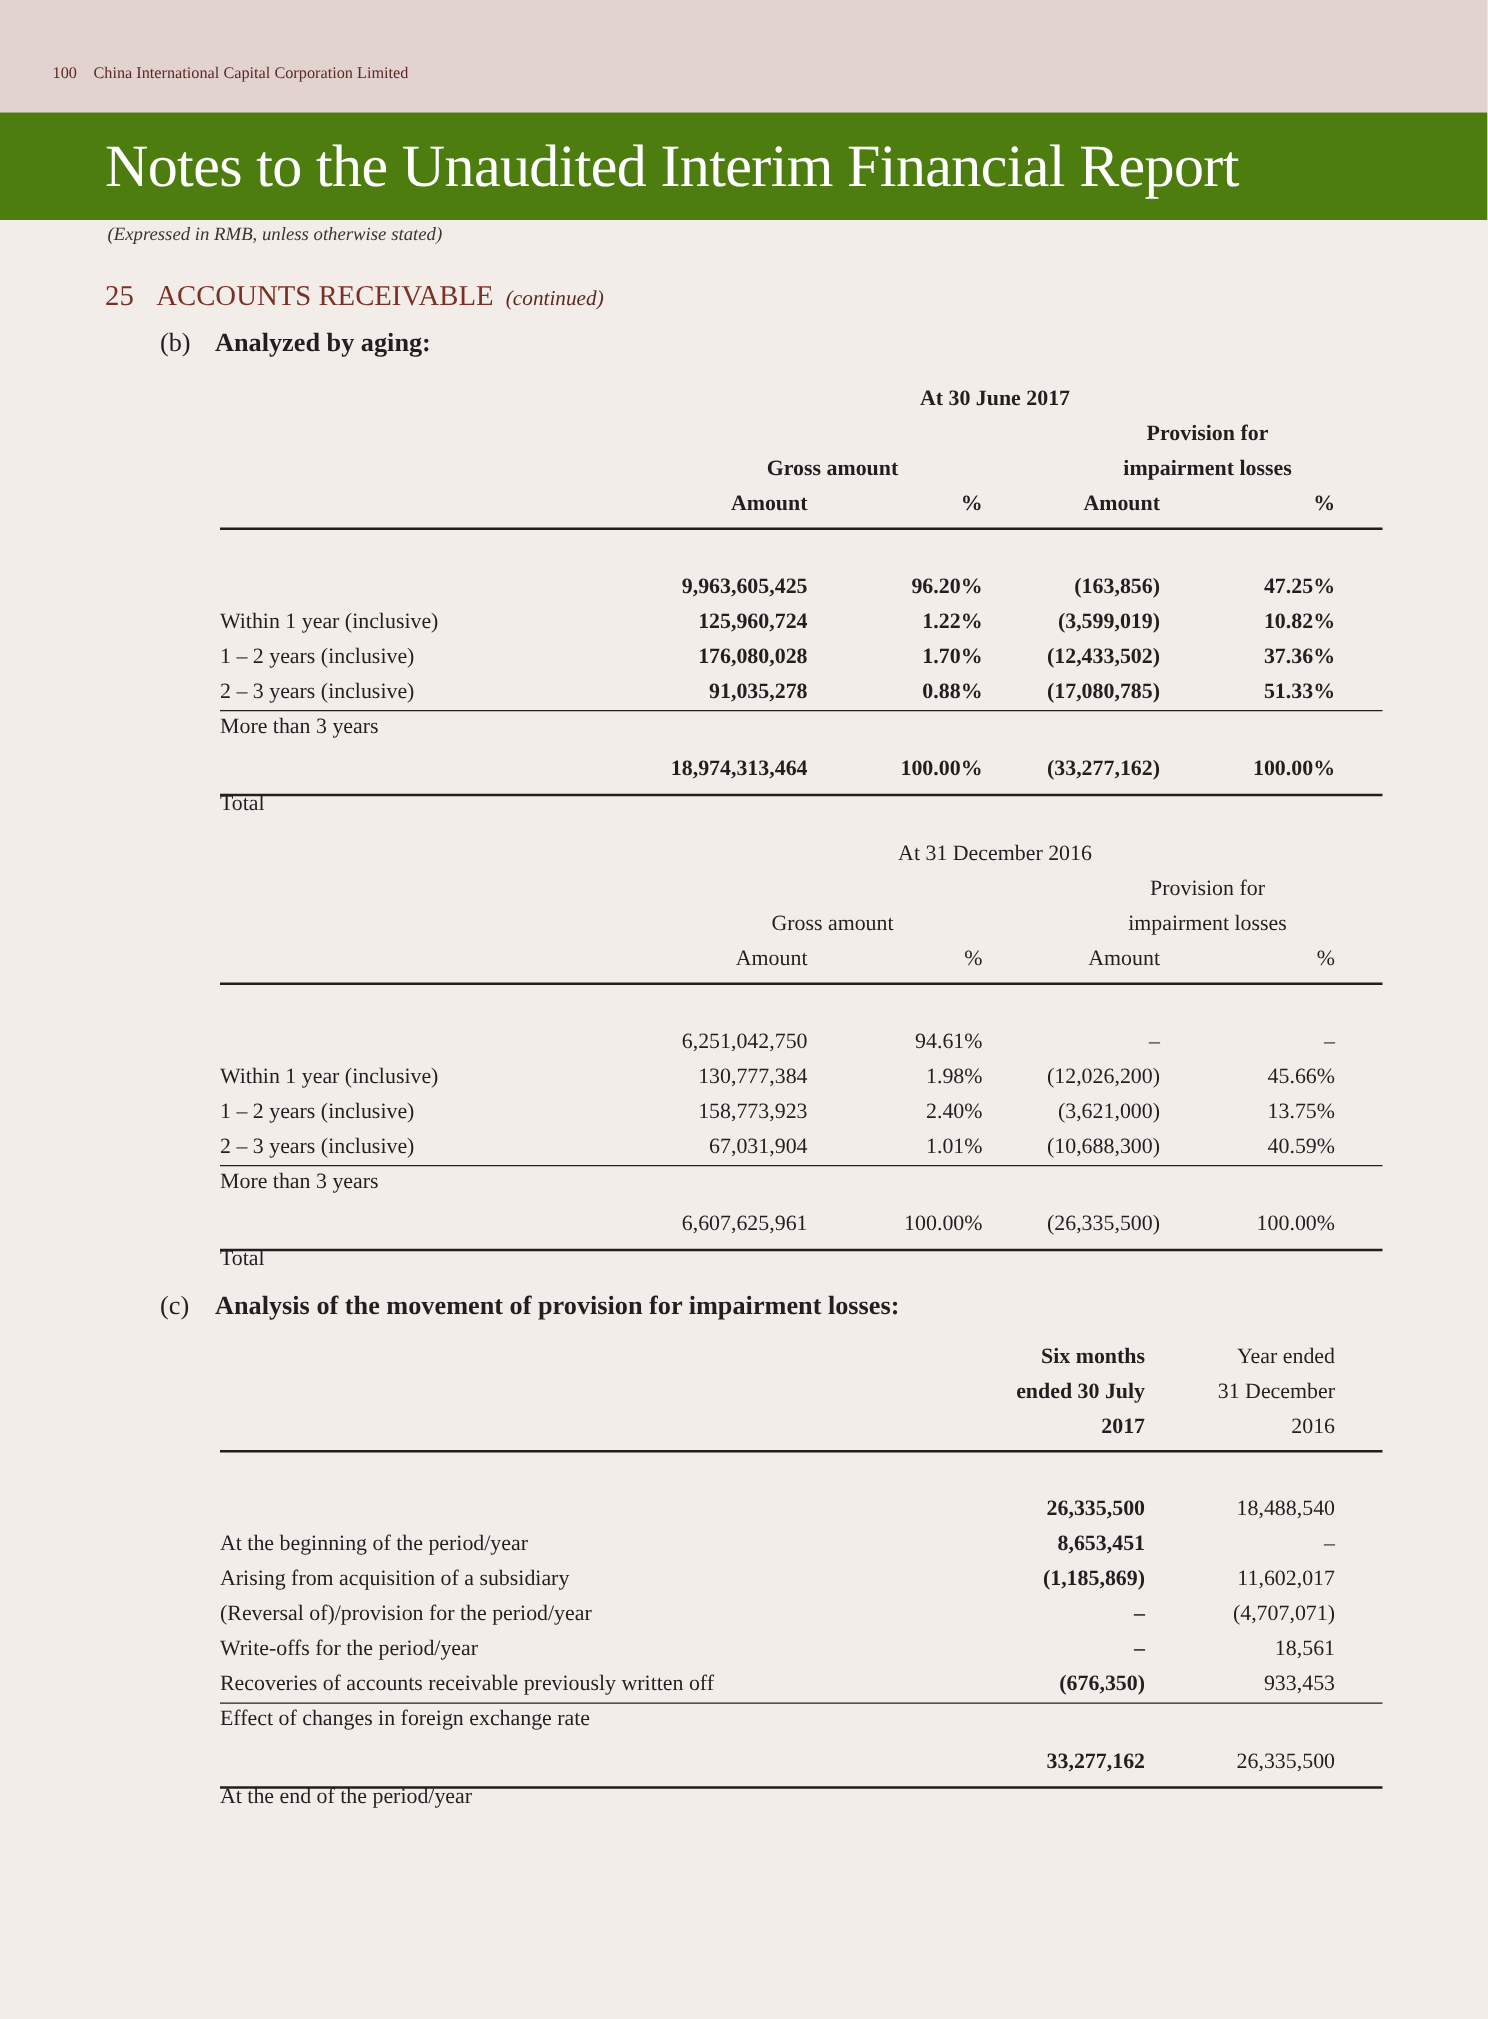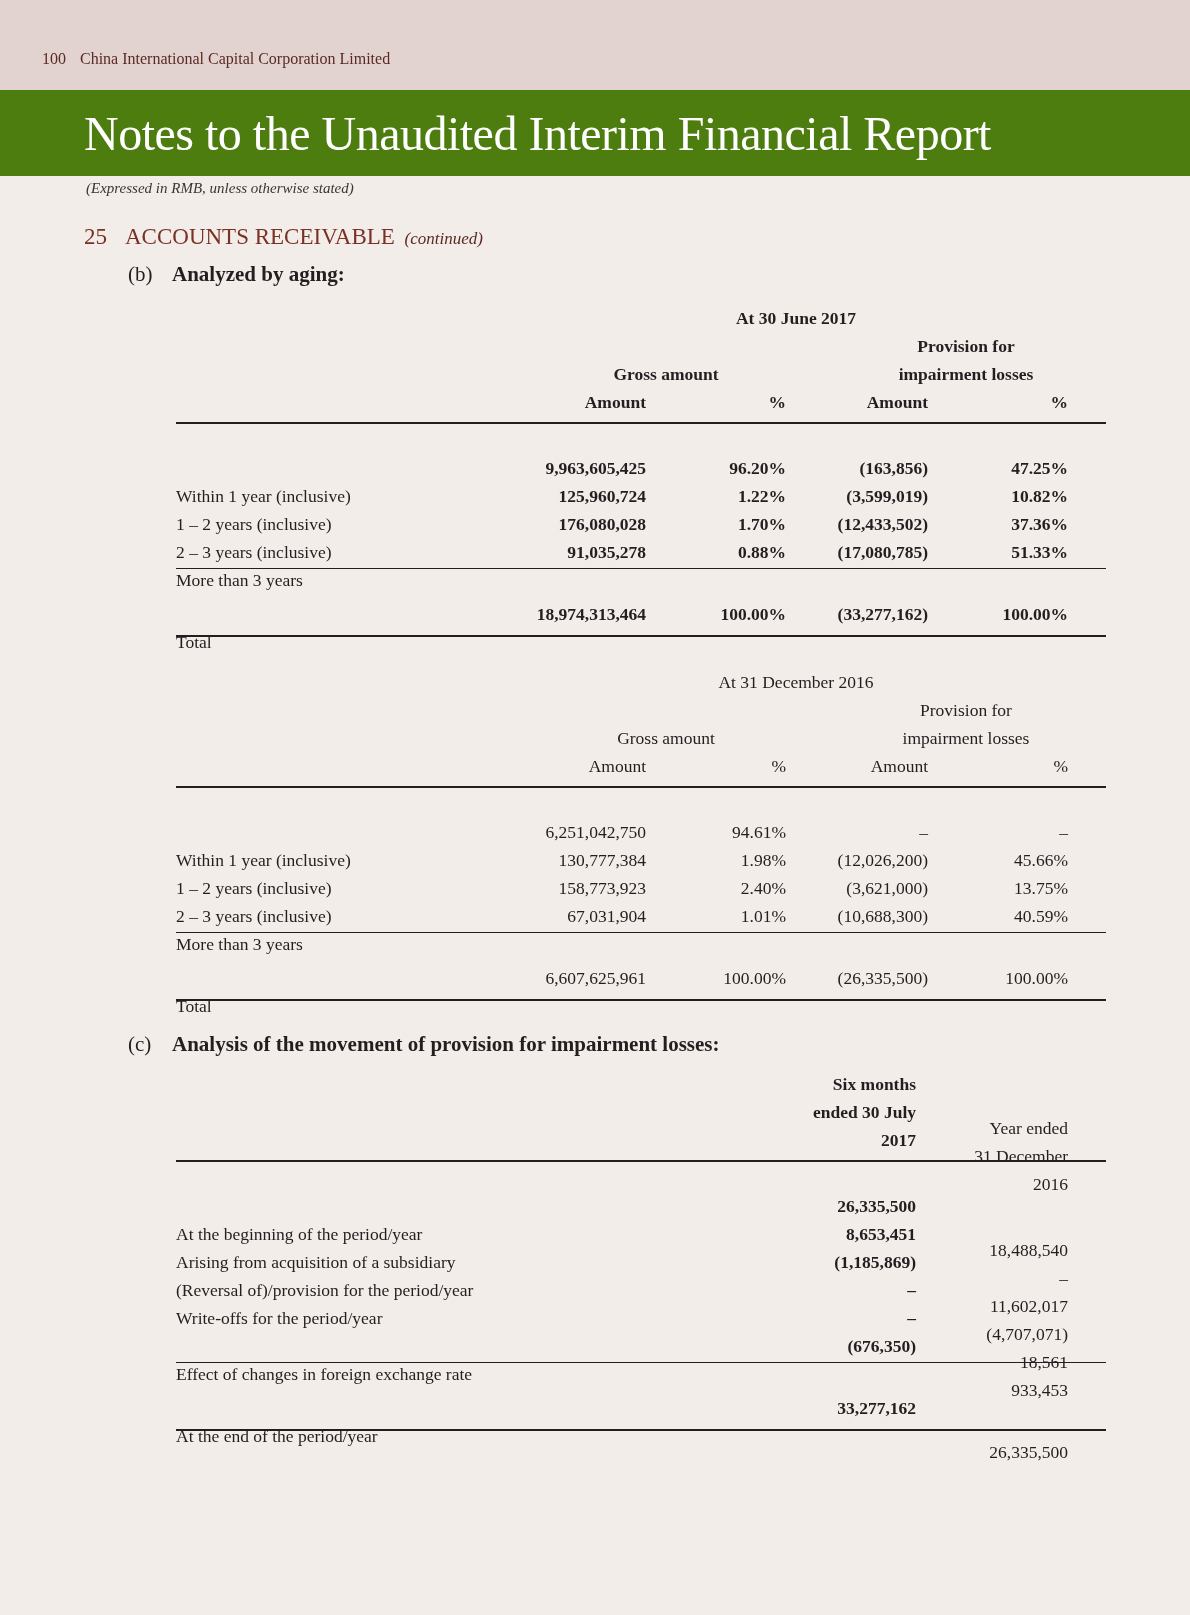--- a/index.html
+++ b/index.html
@@ -17,7 +17,7 @@
   }
   .running-head {
     position: absolute; left: 42px; top: 50px;
-    font-size: 16px; color: #5a2a22;
+    font-size: 13px; color: #5a2a22;
   }
   .running-head .pg { margin-right: 10px; }
   .title-band {

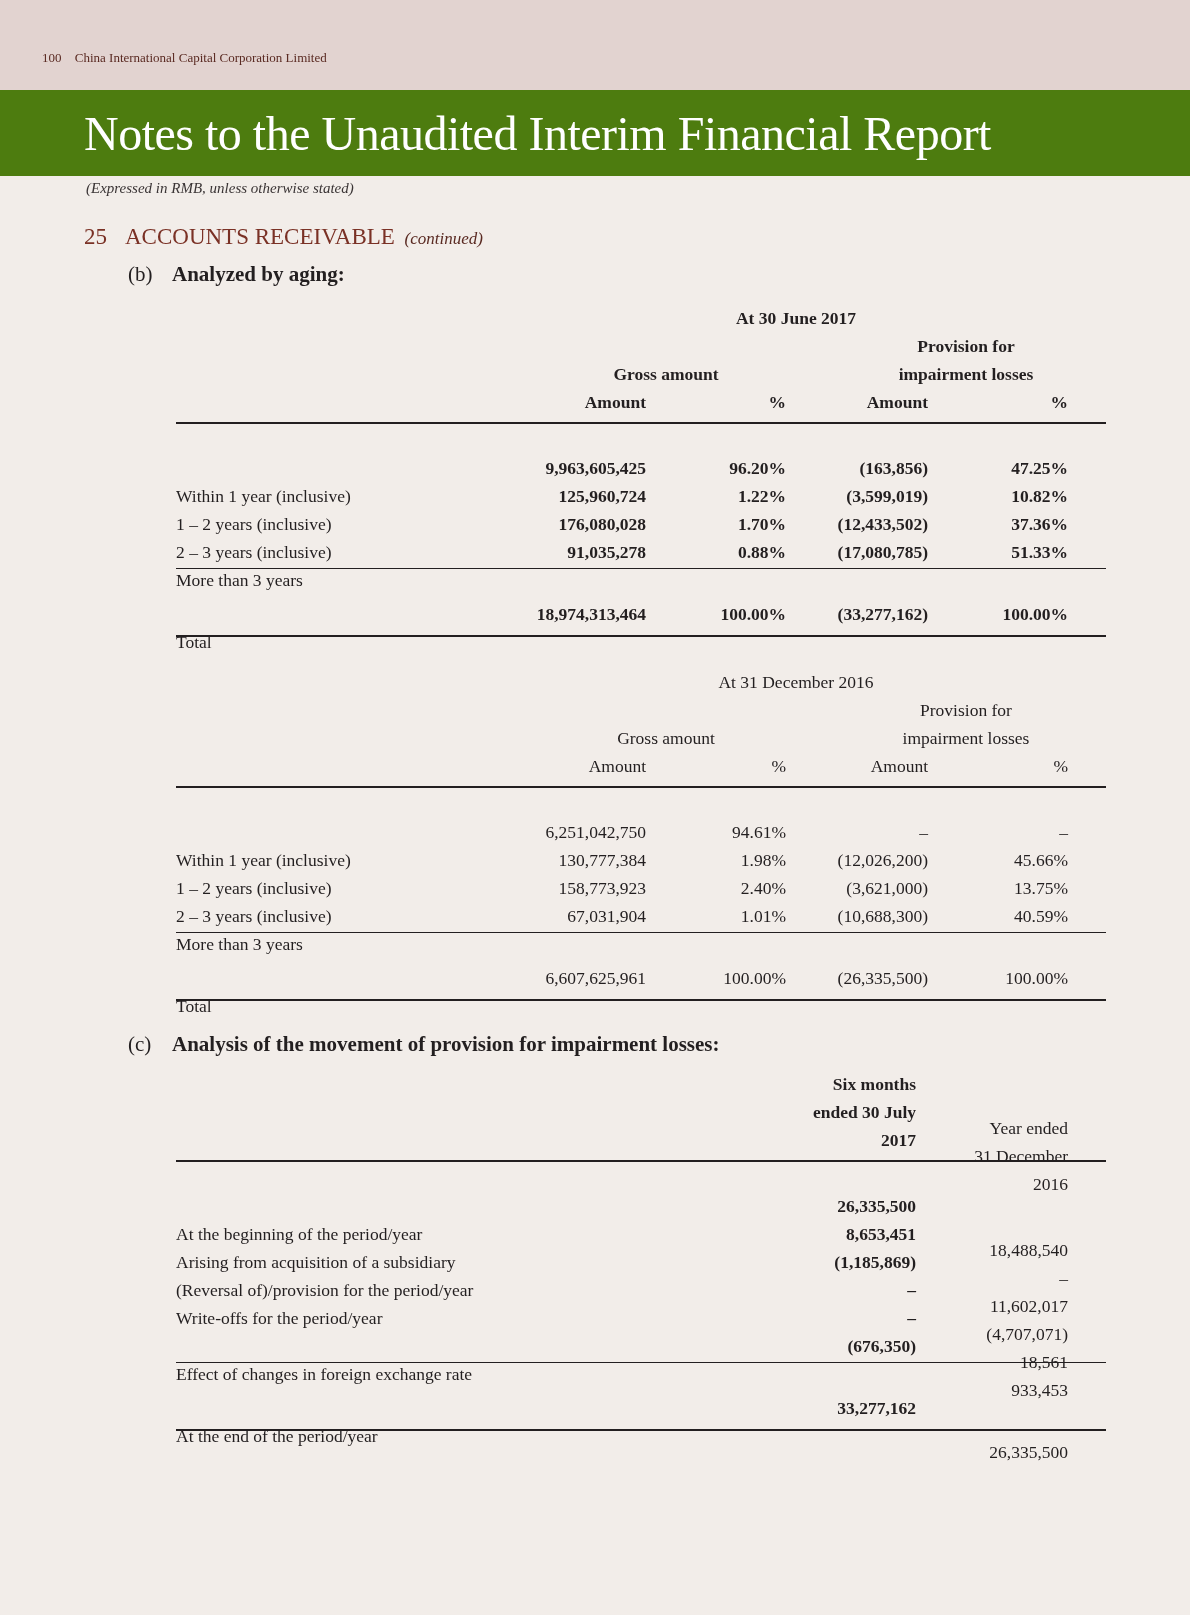--- a/index.html
+++ b/index.html
@@ -57,7 +57,7 @@
   .bold { font-weight: bold; }
   .mv { position: absolute; left: 176px; width: 930px; font-size: 17.5px; }
   .mv .m1 { right: 190px; text-align: right; }
-  .mv .m2 { right: 38px; text-align: right; margin-top: 44px; }
+  .mv .m2 { right: 38px; text-align: right; }
 </style>
 </head>
 <body>

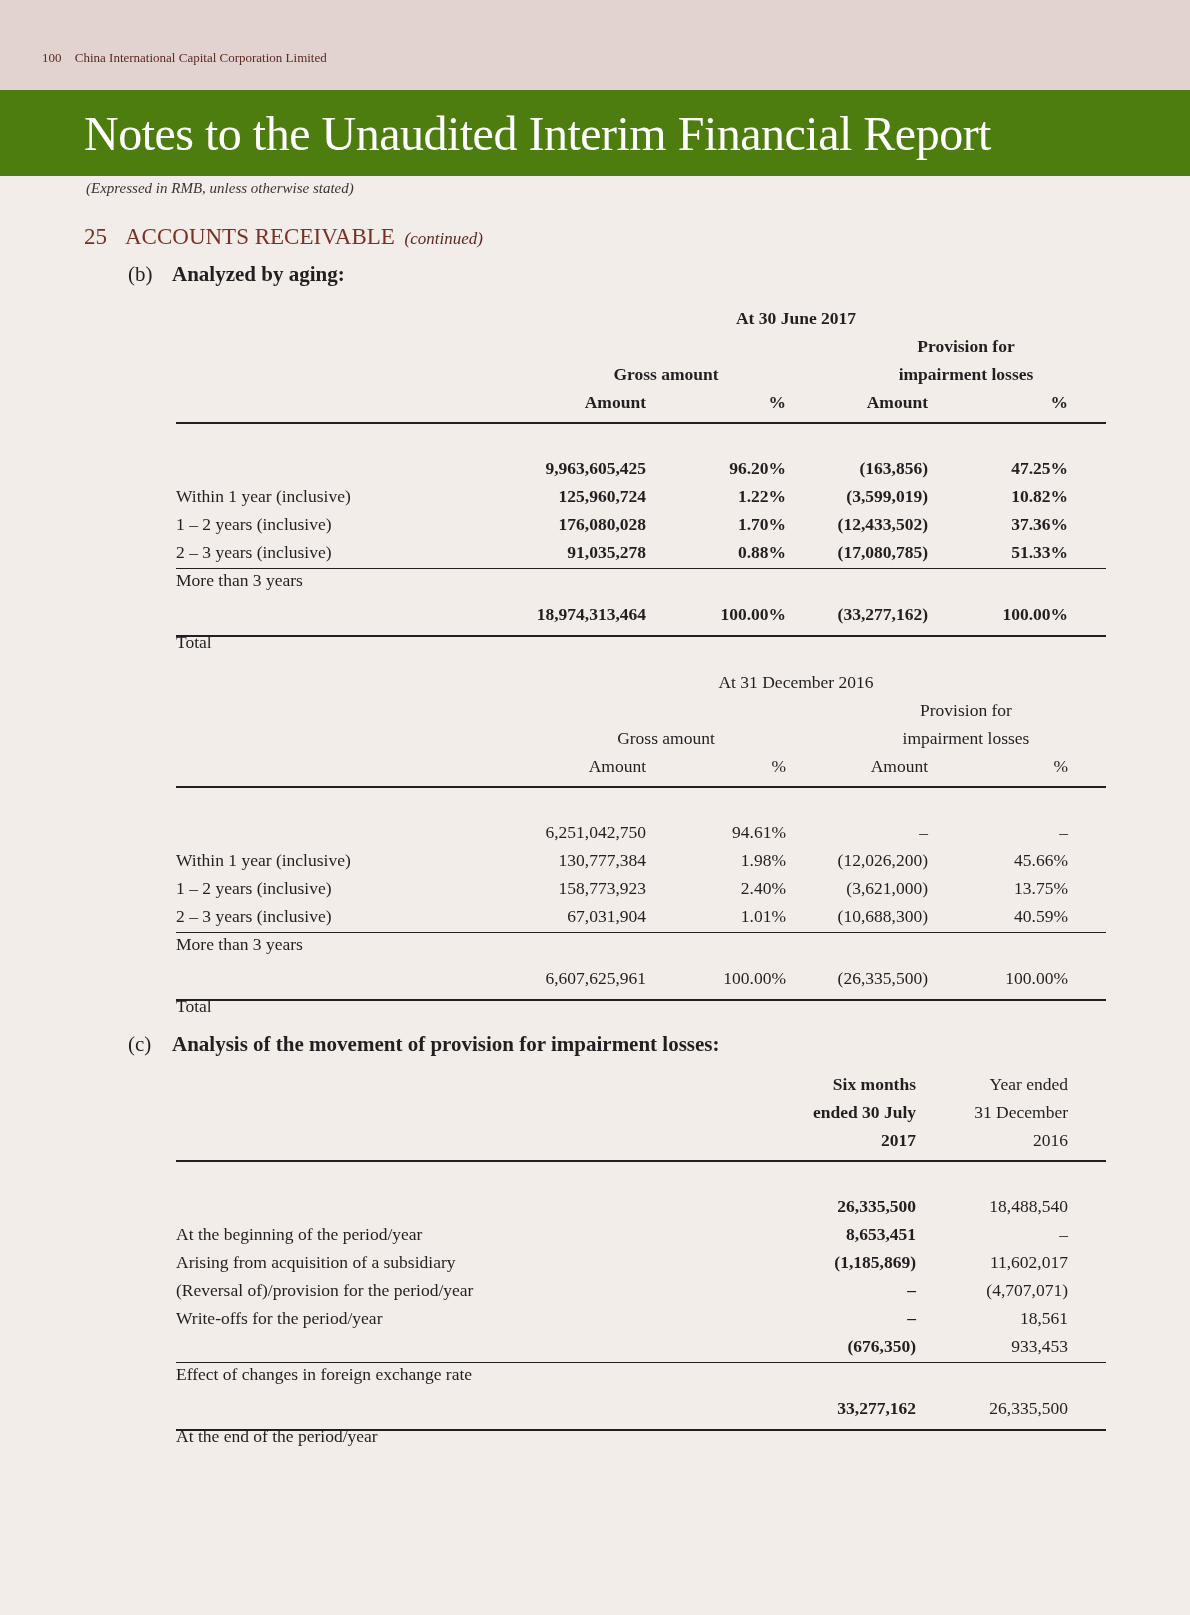--- a/index.html
+++ b/index.html
@@ -220,6 +220,7 @@
       <span class="cell m2">(4,707,071)</span>
     </div>
     <div class="row">
+      <span class="cell lab">Recoveries of accounts receivable previously written off</span>
       <span class="cell m1 bold">–</span>
       <span class="cell m2">18,561</span>
     </div>

